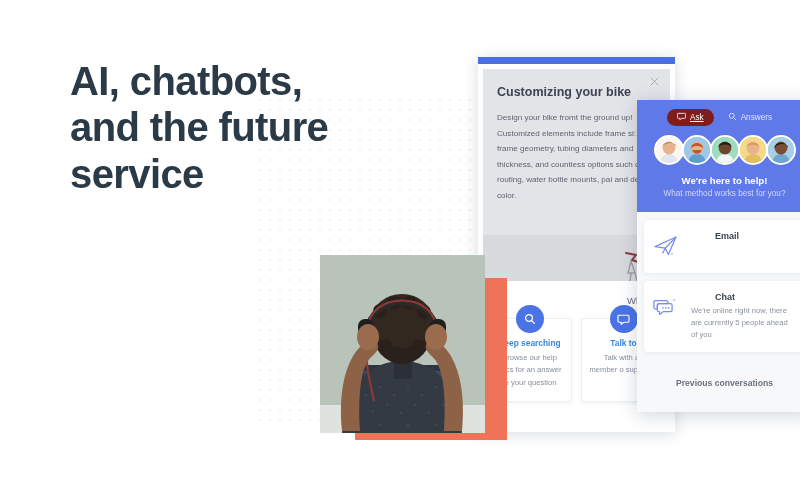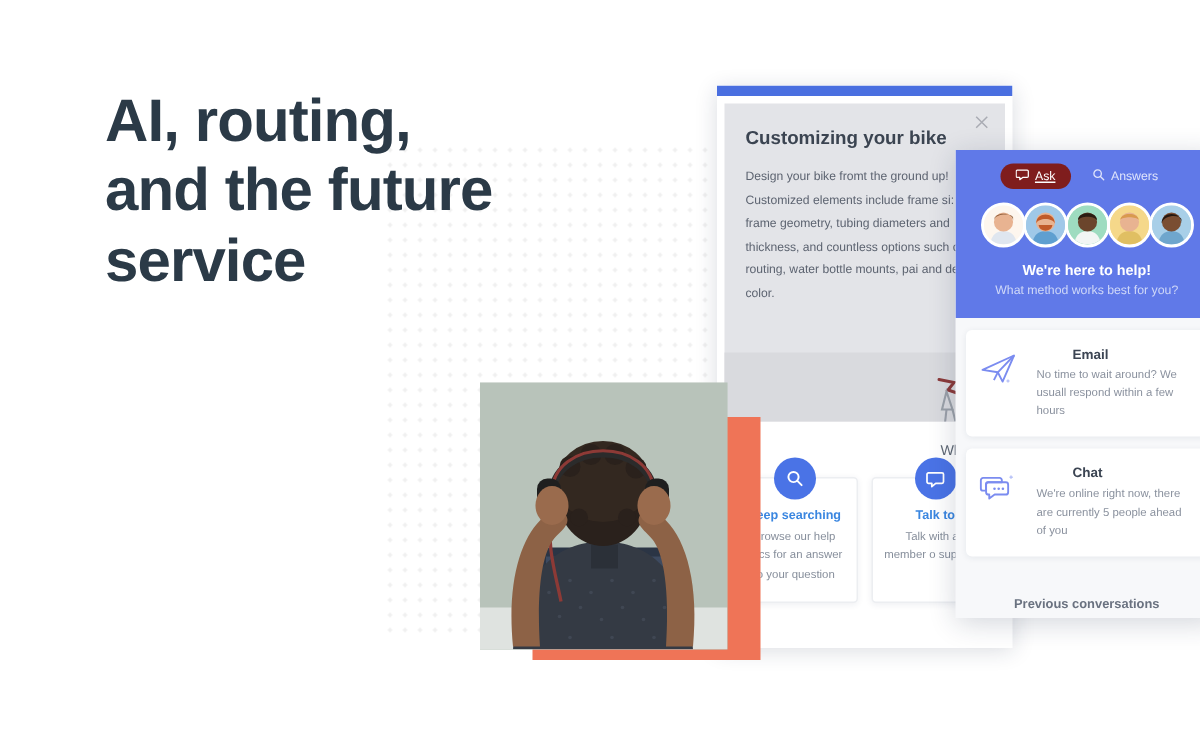--- a/index.html
+++ b/index.html
@@ -184,7 +184,7 @@
 <div class="dot-field"></div>
 
 <h1 class="headline">
-  <span class="ln">AI, routing,</span>
+  <span class="ln">AI, chatbots,</span>
   <span class="ln">and the future</span>
   <span class="ln">service</span>
 </h1>

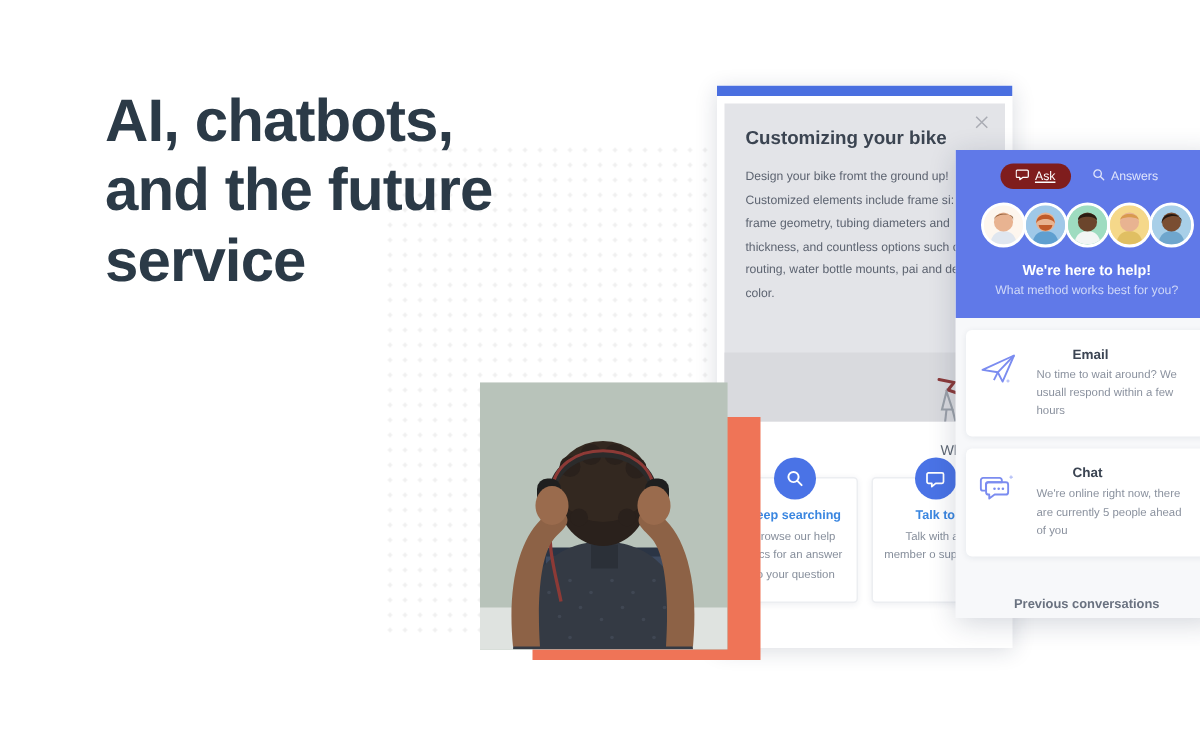--- a/index.html
+++ b/index.html
@@ -380,7 +380,6 @@
       </div>
       <div>
         <div class="method-title">Email</div>
-        <div class="method-desc">No time to wait around? We usuall respond within a few hours</div>
       </div>
     </div>
 

